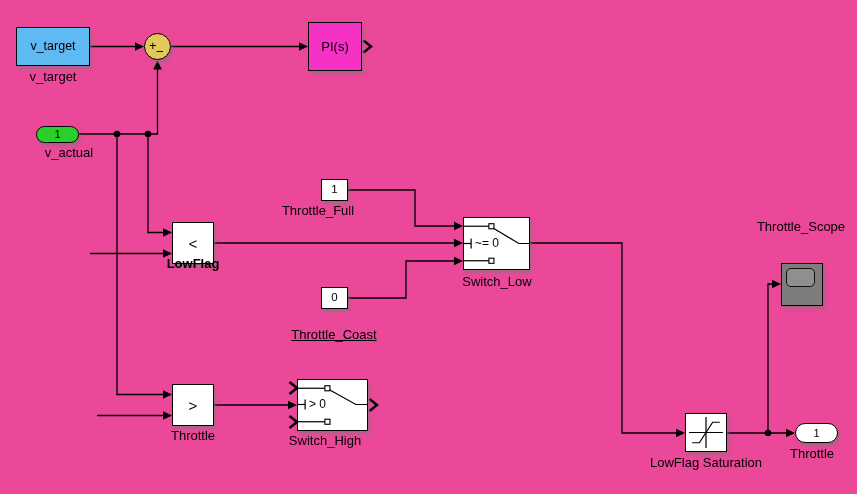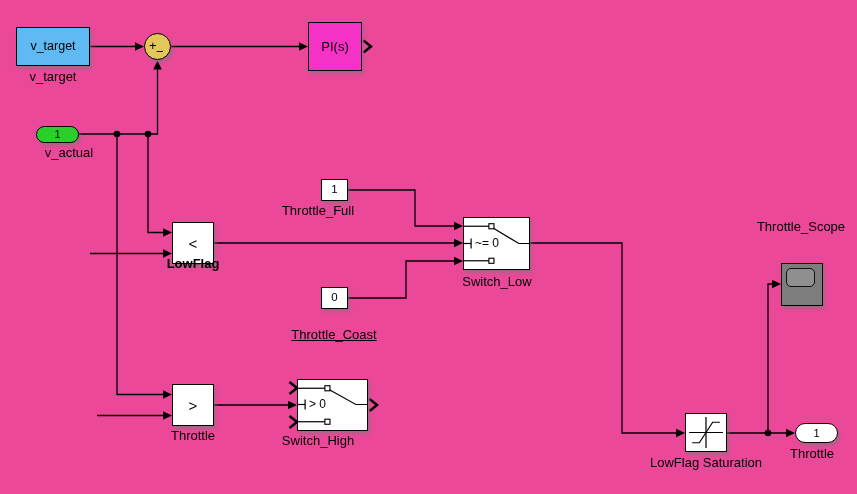--- a/index.html
+++ b/index.html
@@ -194,7 +194,7 @@
   <div class="lbl" style="left:334px;top:328px;text-decoration:underline;">Throttle_Coast</div>
   <div class="lbl" style="left:497px;top:275px;">Switch_Low</div>
   <div class="lbl" style="left:193px;top:429px;">Throttle</div>
-  <div class="lbl" style="left:318px;top:434px;">Switch_High</div>
+  <div class="lbl" style="left:325px;top:434px;">Switch_High</div>
   <div class="lbl" style="left:706px;top:456px;">LowFlag Saturation</div>
   <div class="lbl" style="left:801px;top:220px;">Throttle_Scope</div>
   <div class="lbl" style="left:812px;top:447px;">Throttle</div>

